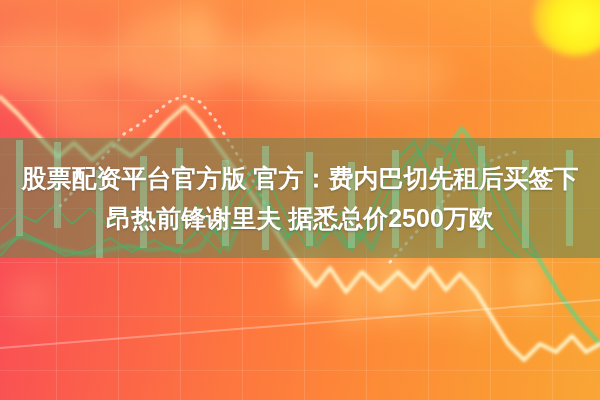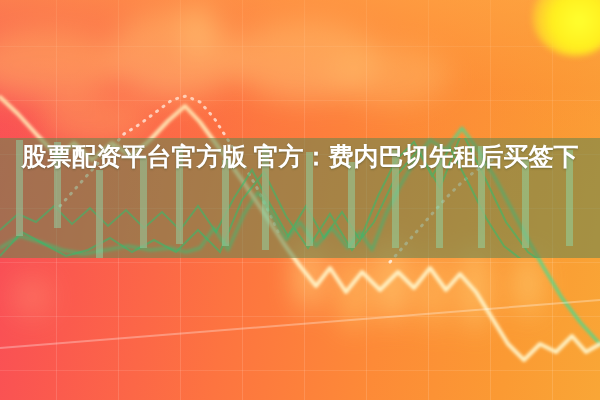--- a/index.html
+++ b/index.html
@@ -83,7 +83,7 @@
     display: flex;
     flex-direction: column;
     align-items: center;
-    justify-content: flex-start;
+    justify-content: center;
     gap: 4px;
     color: #ffffff;
     text-align: center;

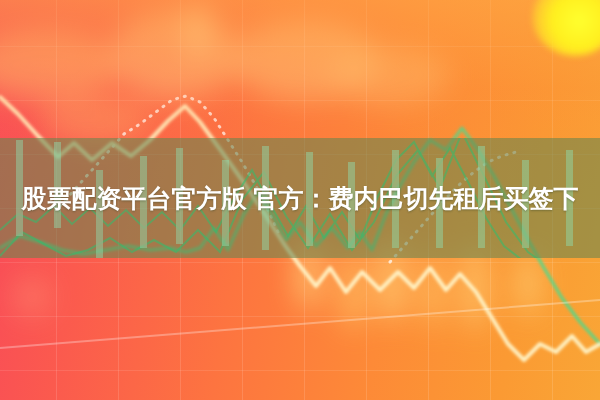--- a/index.html
+++ b/index.html
@@ -186,6 +186,7 @@
 
   <div id="headline">
     <div class="headline-line">股票配资平台官方版 官方：费内巴切先租后买签下</div>
+    <div class="headline-line">昂热前锋谢里夫 据悉总价2500万欧</div>
   </div>
 
 </div>

